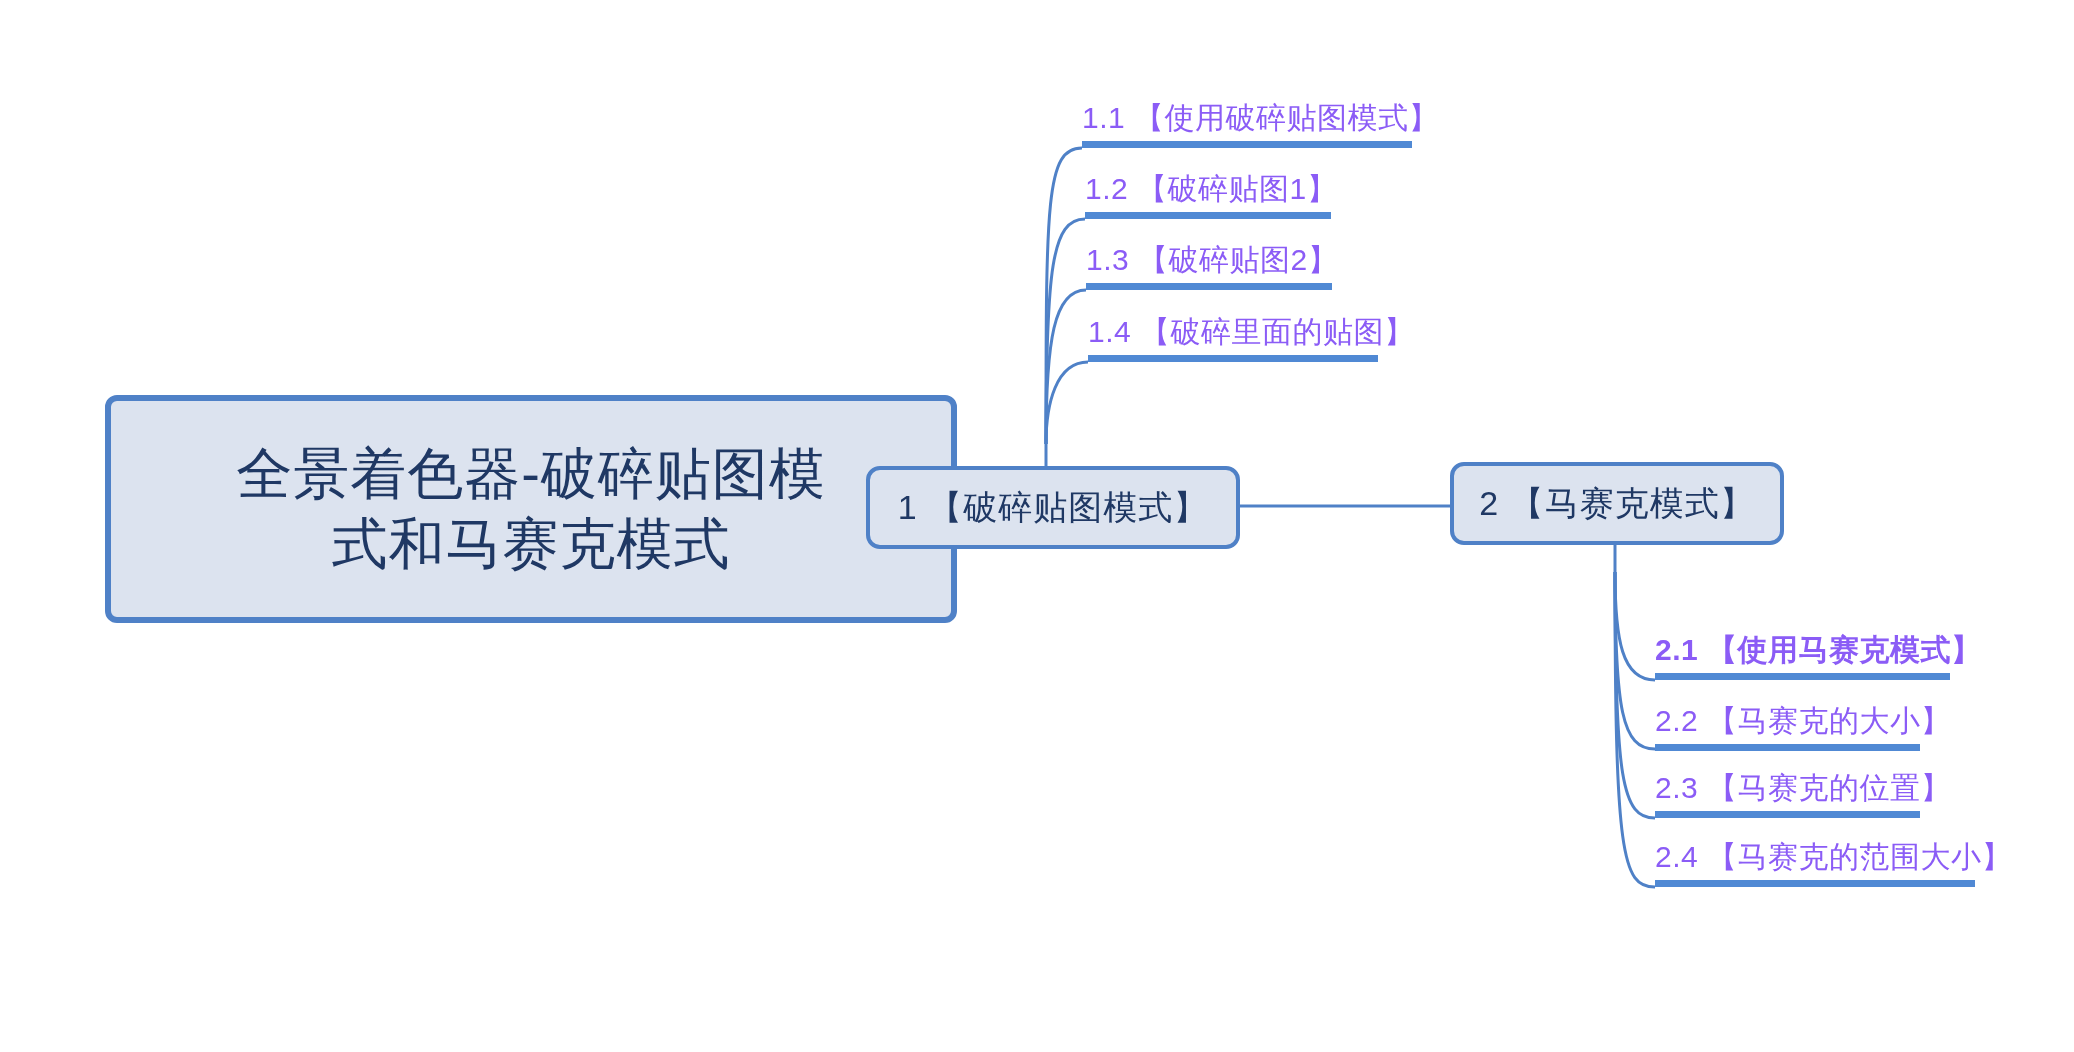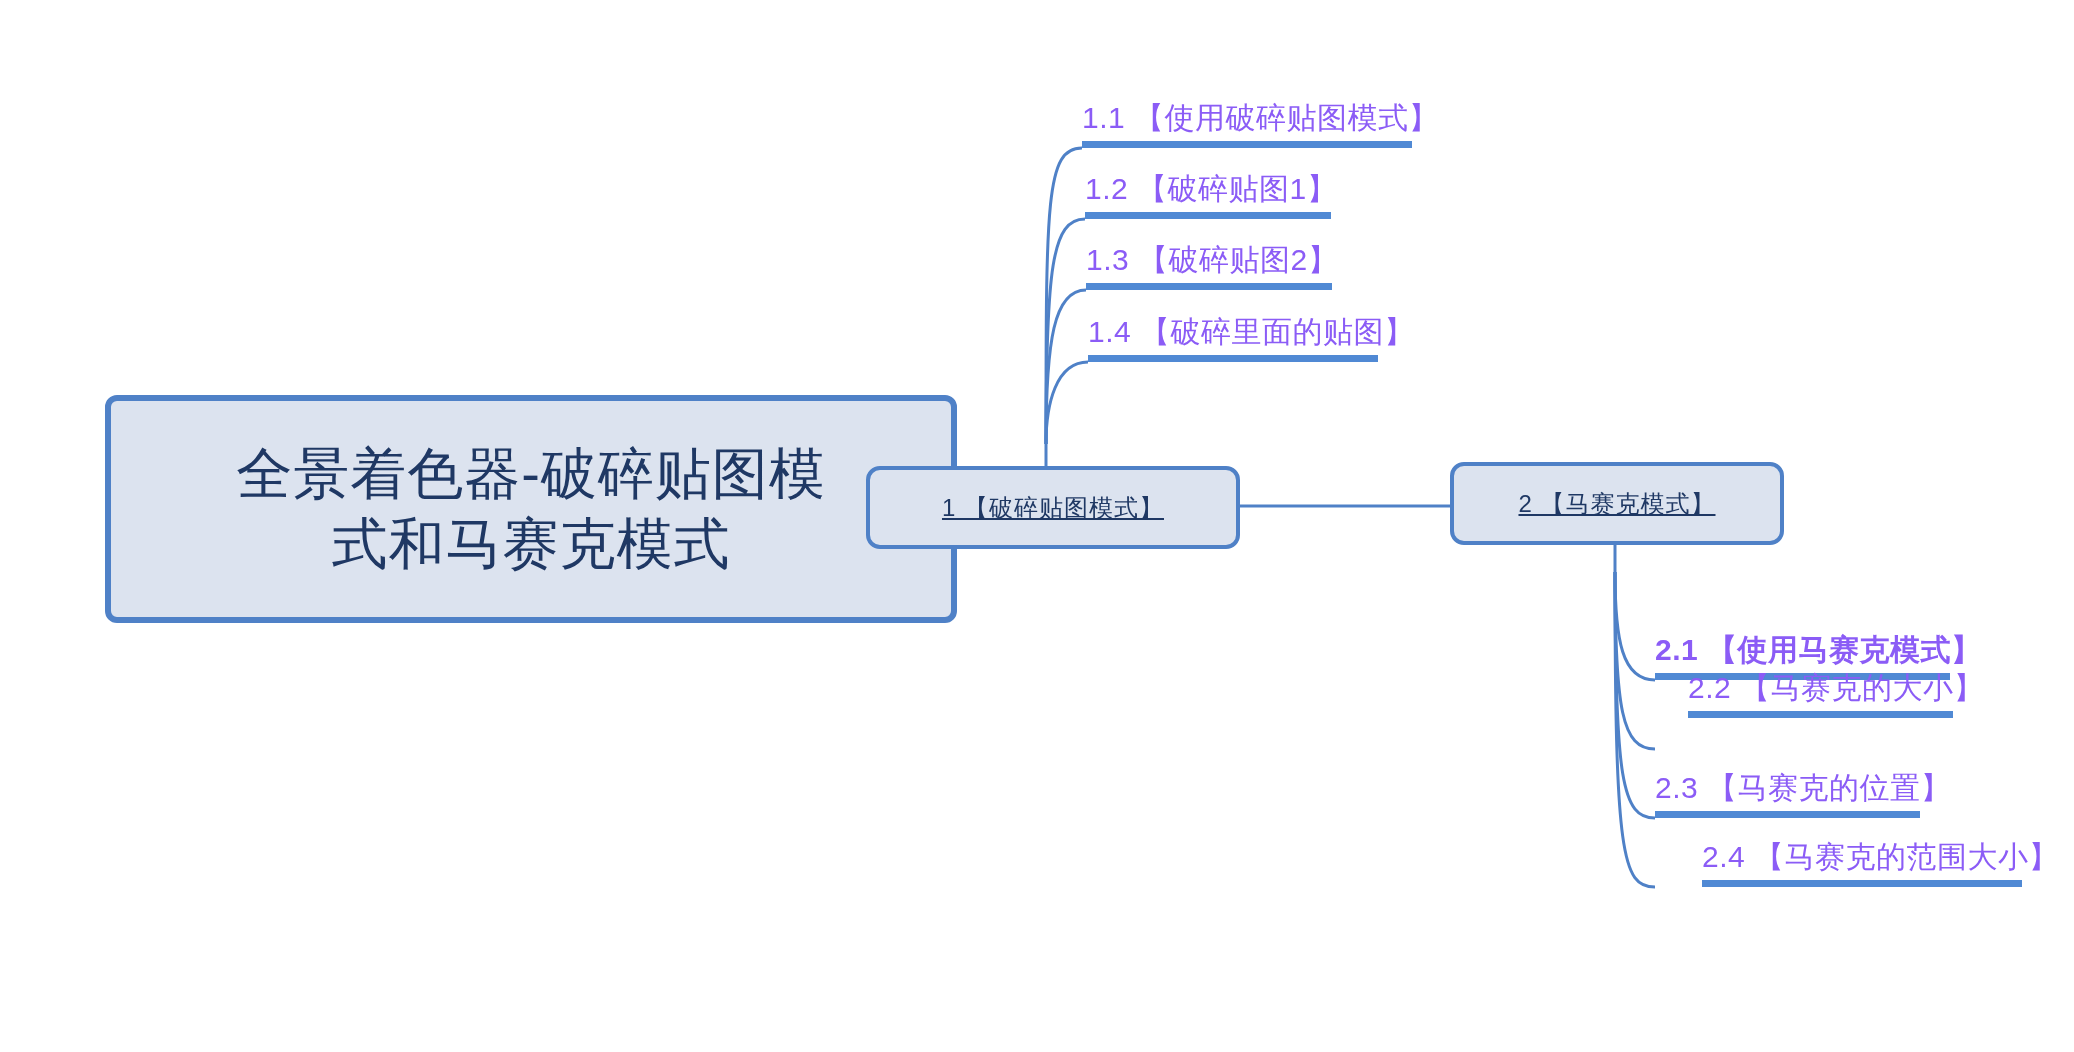--- a/index.html
+++ b/index.html
@@ -57,9 +57,8 @@
   .node.lvl1 {
     border-width: 4px;
     border-radius: 14px;
-    font-size: 24px;
+    font-size: 34px;
     letter-spacing: 1px;
-    text-decoration: underline;
   }
   .node.n1 {
     left: 866px;

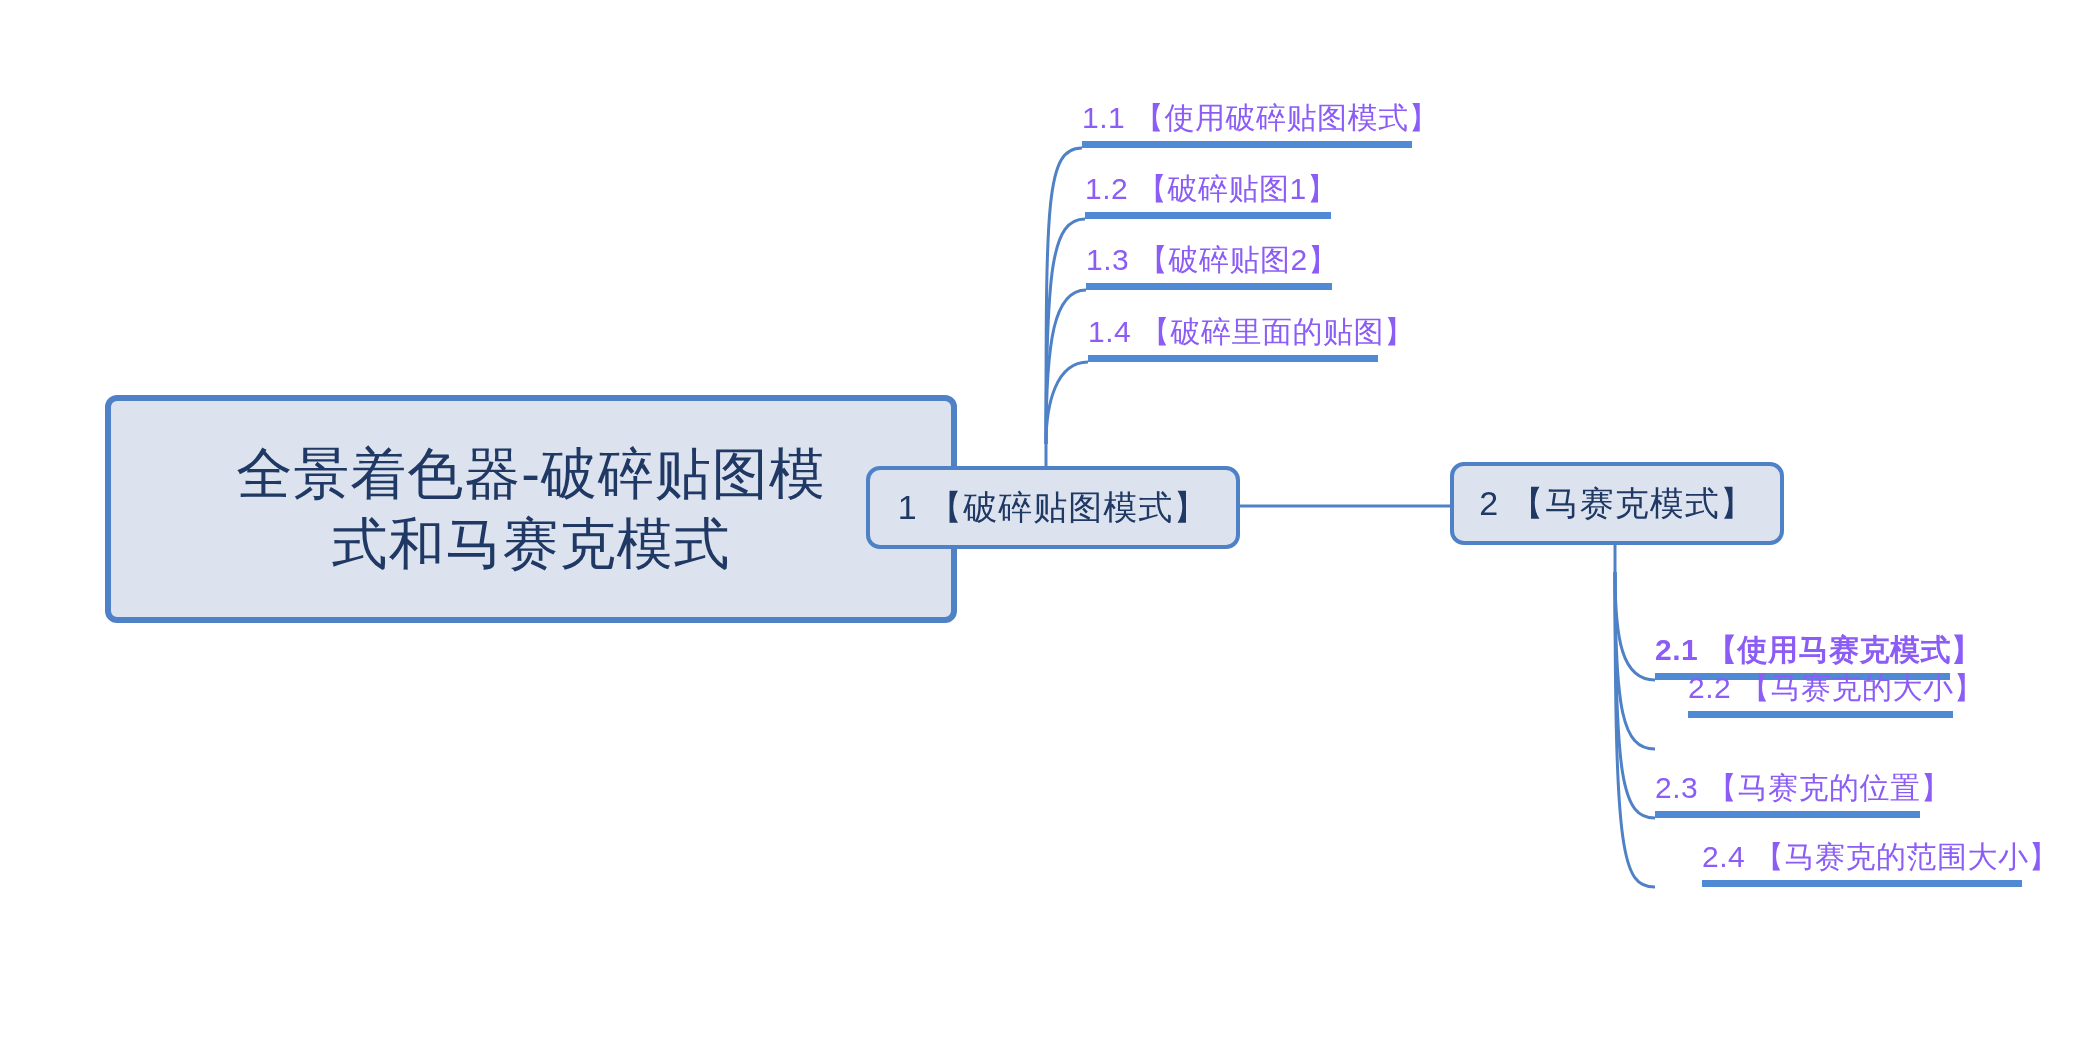--- a/index.html
+++ b/index.html
@@ -152,7 +152,7 @@
     <span class="leaf-bar" style="width:295px;"></span>
   </div>
 
-  <div class="leaf" style="left:1655px; top:658px; width:265px; height:60px;margin-left:33px;">
+  <div class="leaf" style="left:1655px; top:691px; width:265px; height:60px;">
     <span class="leaf-text">2.2 【马赛克的大小】</span>
     <span class="leaf-bar" style="width:265px;"></span>
   </div>

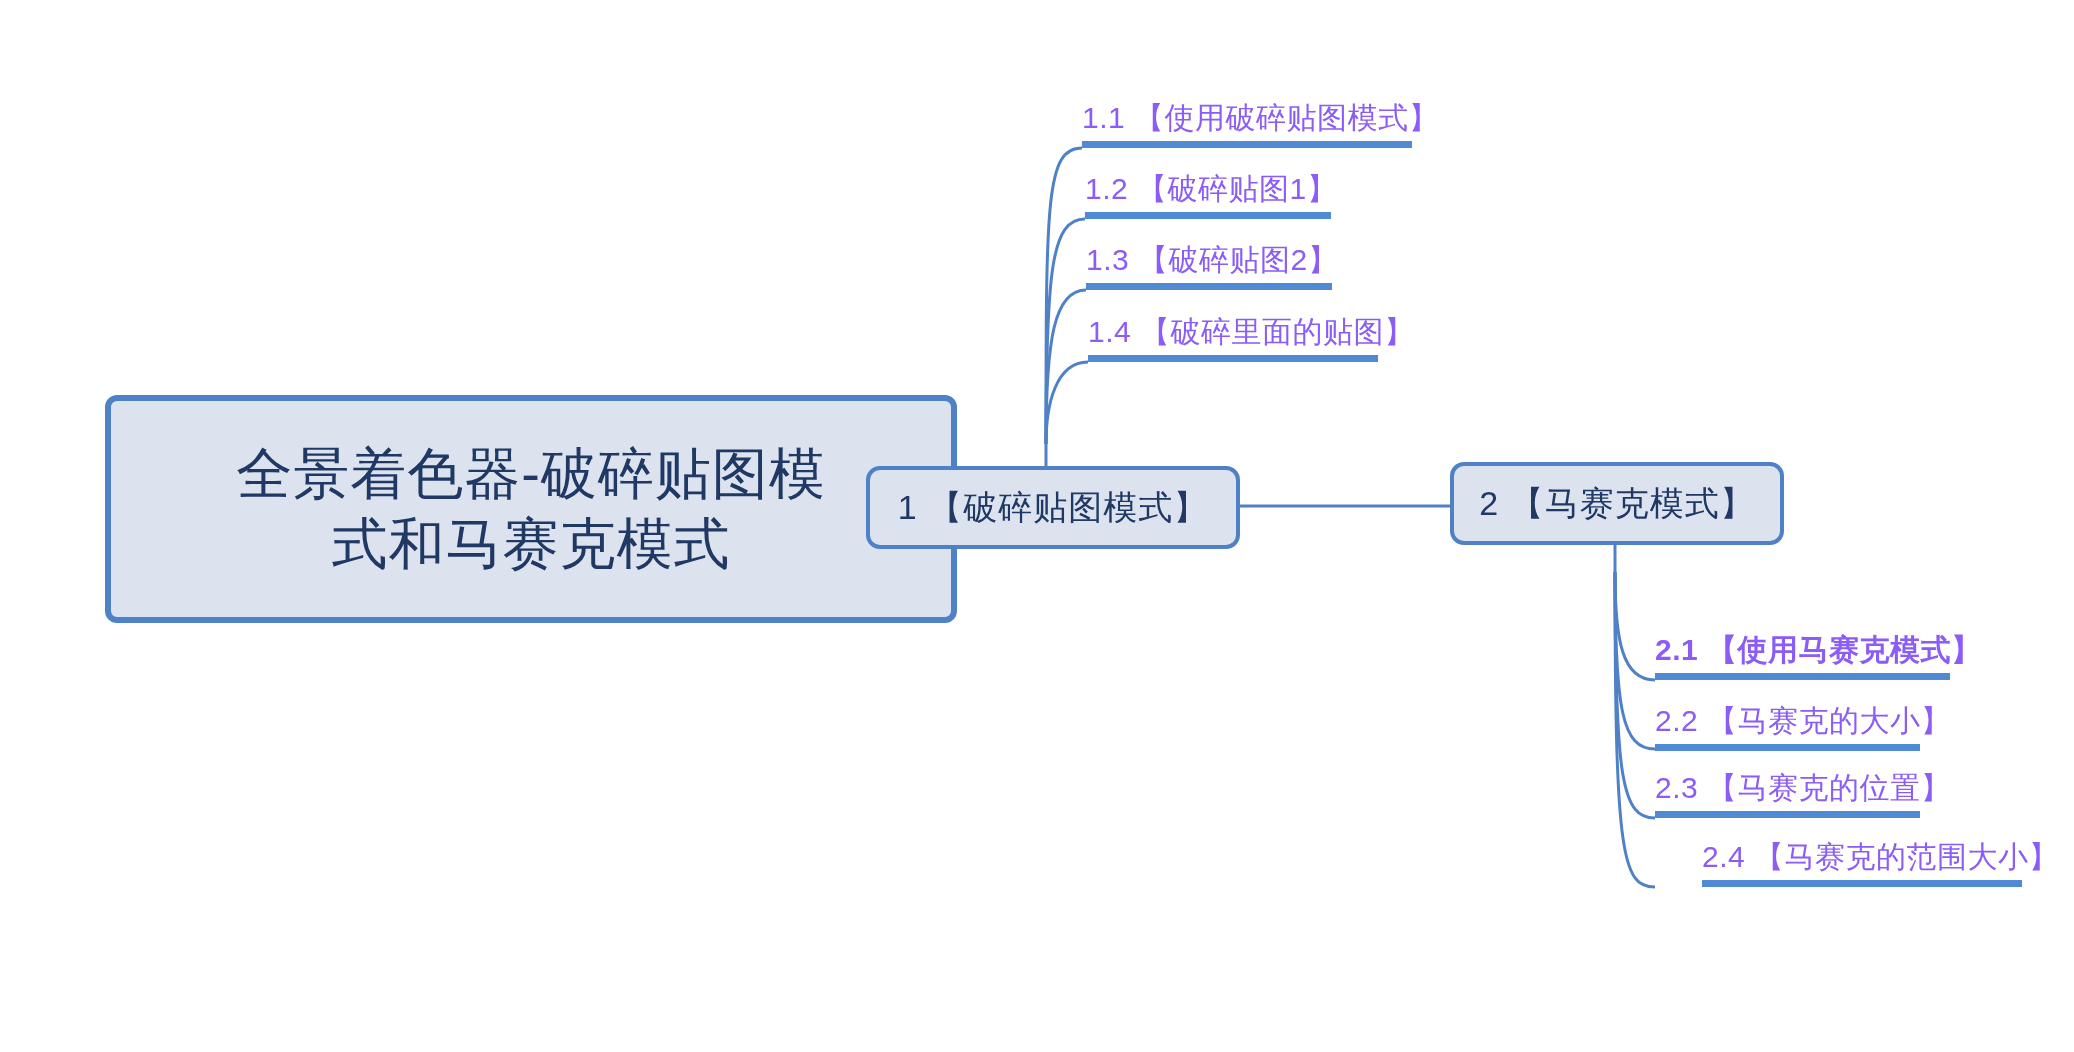--- a/index.html
+++ b/index.html
@@ -162,7 +162,7 @@
     <span class="leaf-bar" style="width:265px;"></span>
   </div>
 
-  <div class="leaf" style="left:1655px; top:827px; width:320px; height:60px;margin-left:47px;">
+  <div class="leaf" style="left:1655px; top:827px; width:320px; height:60px;">
     <span class="leaf-text">2.4 【马赛克的范围大小】</span>
     <span class="leaf-bar" style="width:320px;"></span>
   </div>

